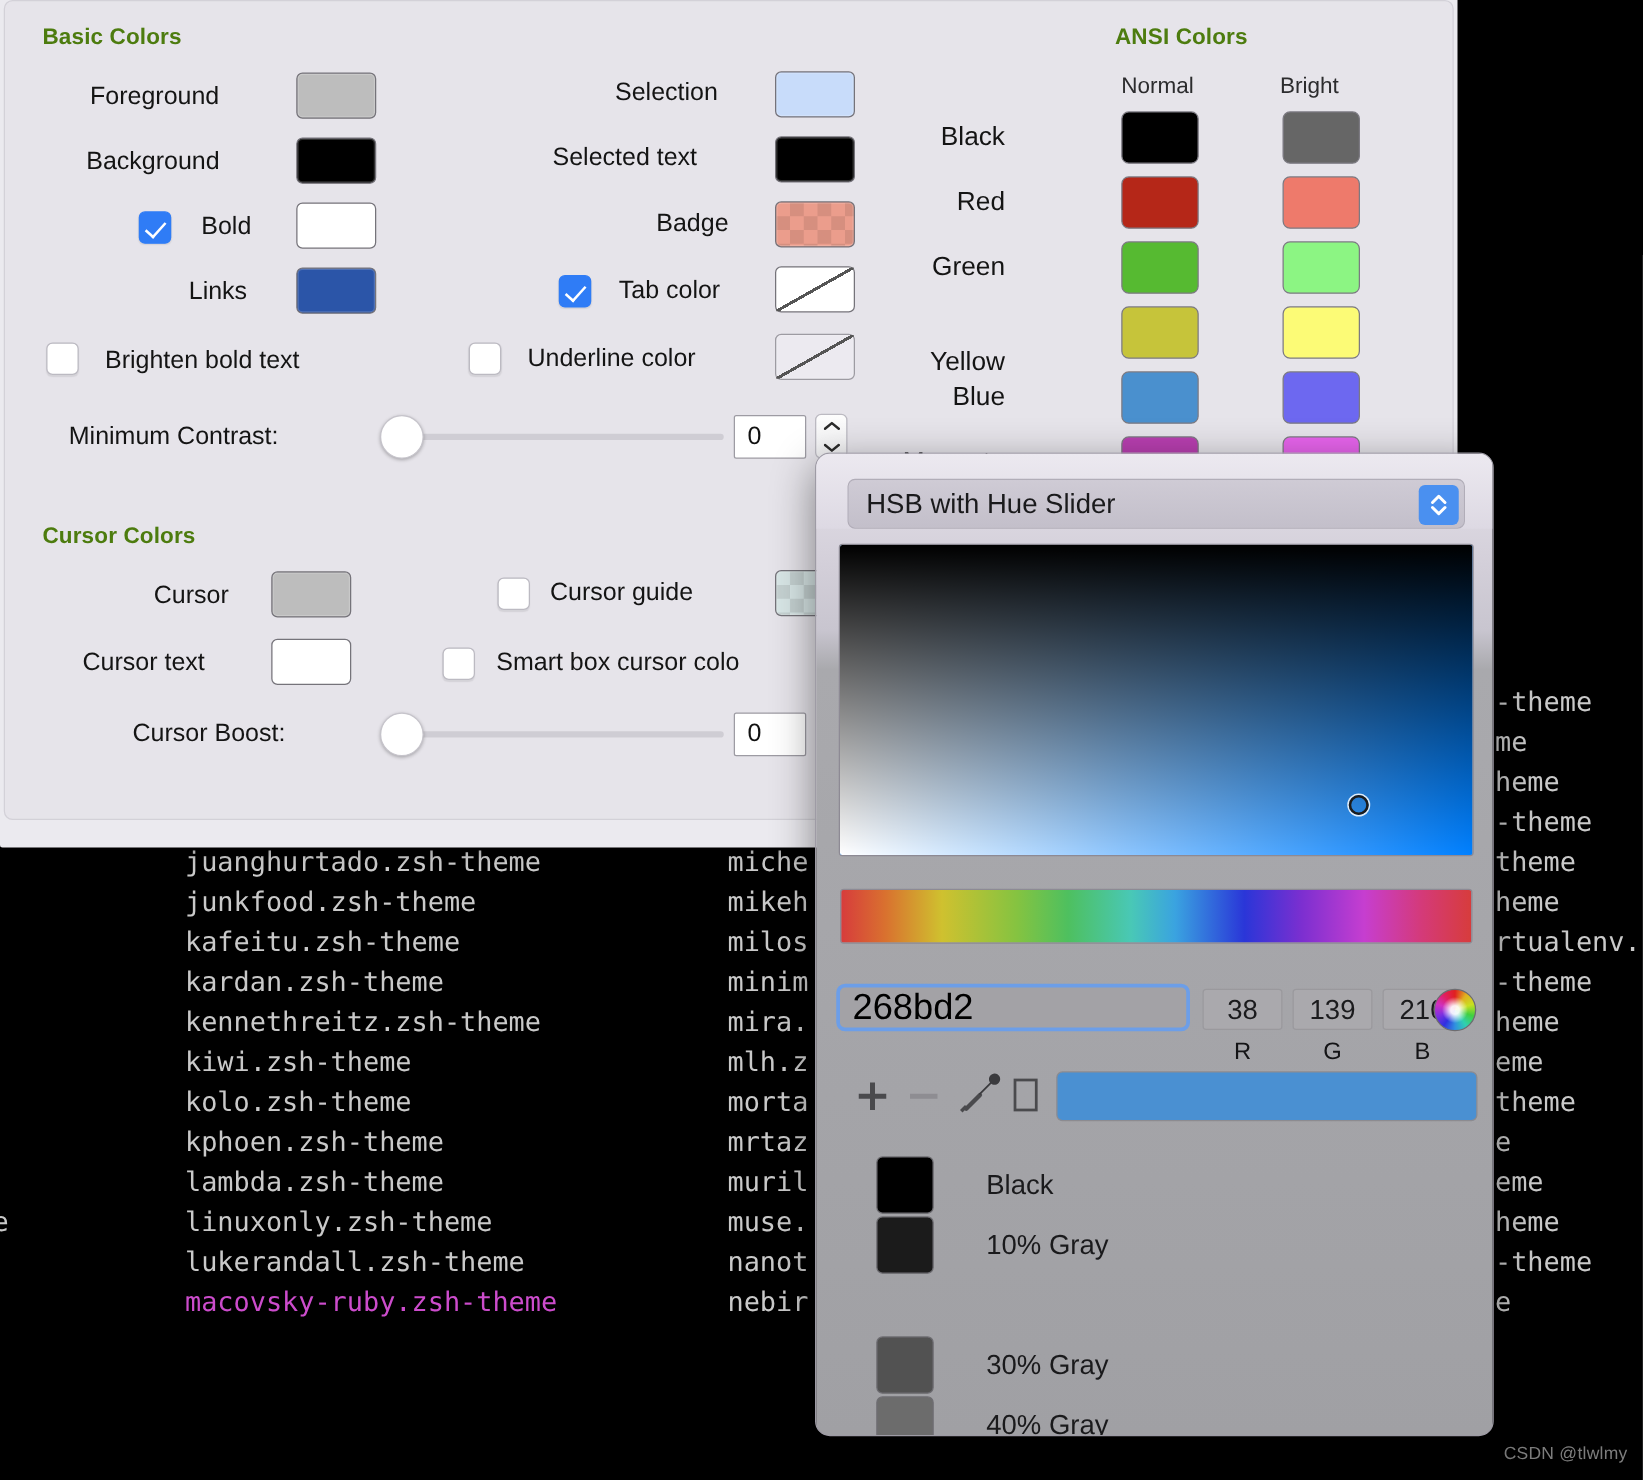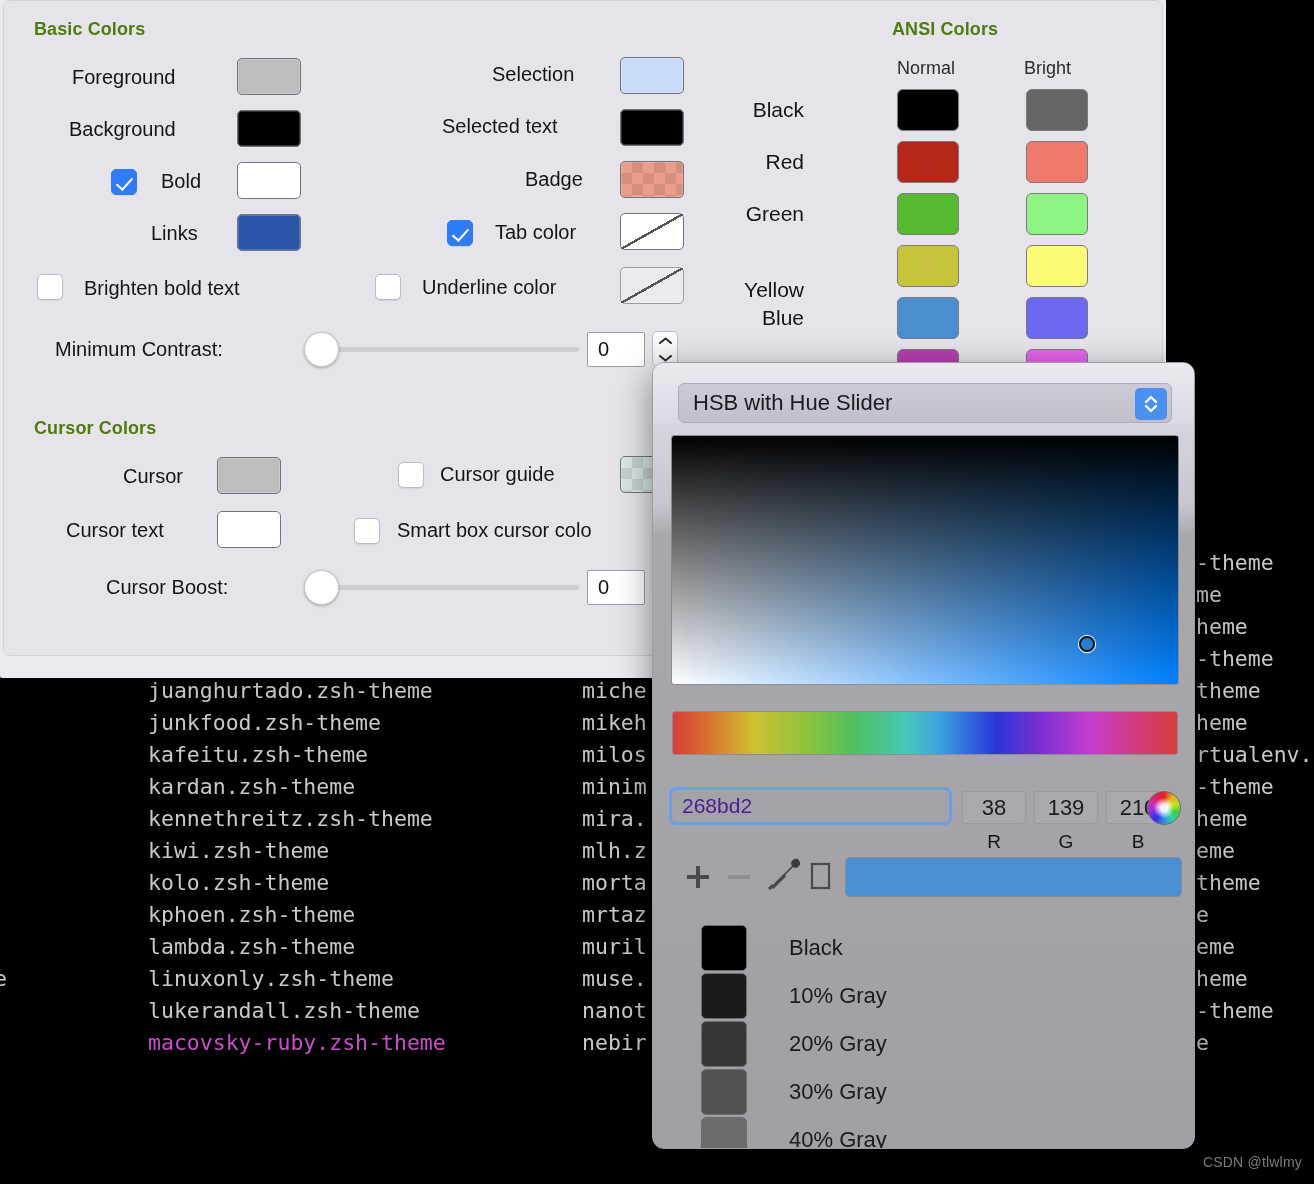--- a/index.html
+++ b/index.html
@@ -227,7 +227,7 @@
     border-radius: 7px;
     display: flex; align-items: center;
   }
-  .hexfield span { font-size: 21px; color: #4c1d95; padding-left: 10px; }
+  .hexfield span { font-size: 29px; color: #000000; padding-left: 10px; }
   .rgbfield {
     position: absolute; top: 428px;
     width: 64px; height: 33px;

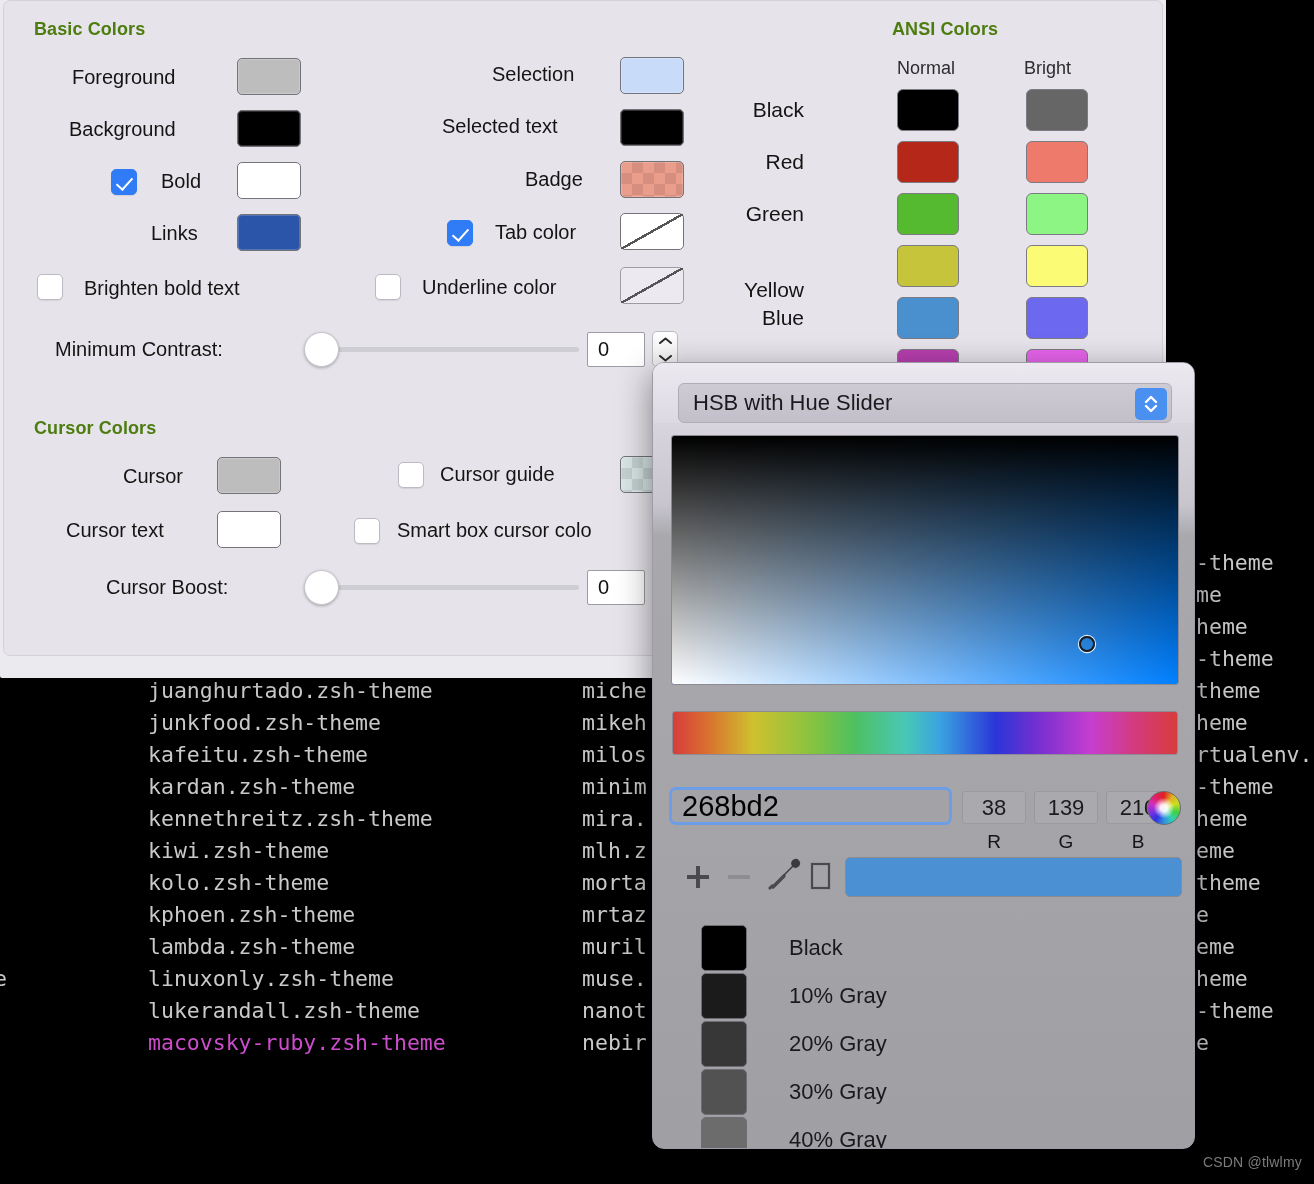--- a/index.html
+++ b/index.html
@@ -487,10 +487,6 @@
         <span class="sw-chip" style="background:#1b1b1b;"></span>
         <span class="sw-name">10% Gray</span>
       </div>
-      <div class="sw-row" style="top:106px;">
-        <span class="sw-chip" style="background:#373737;"></span>
-        <span class="sw-name">20% Gray</span>
-      </div>
       <div class="sw-row" style="top:154px;">
         <span class="sw-chip" style="background:#525252;"></span>
         <span class="sw-name">30% Gray</span>

